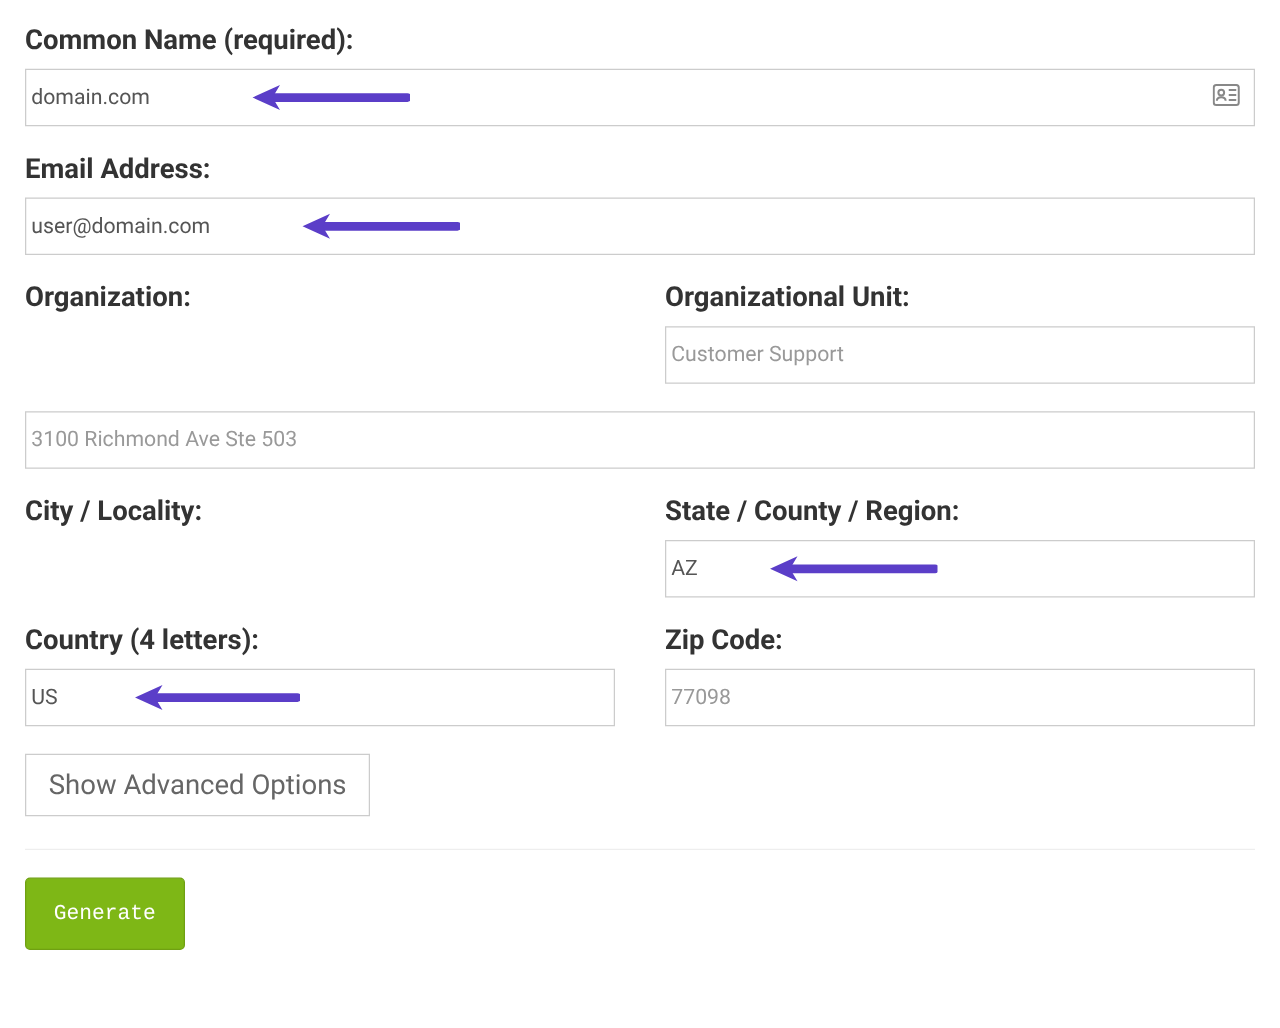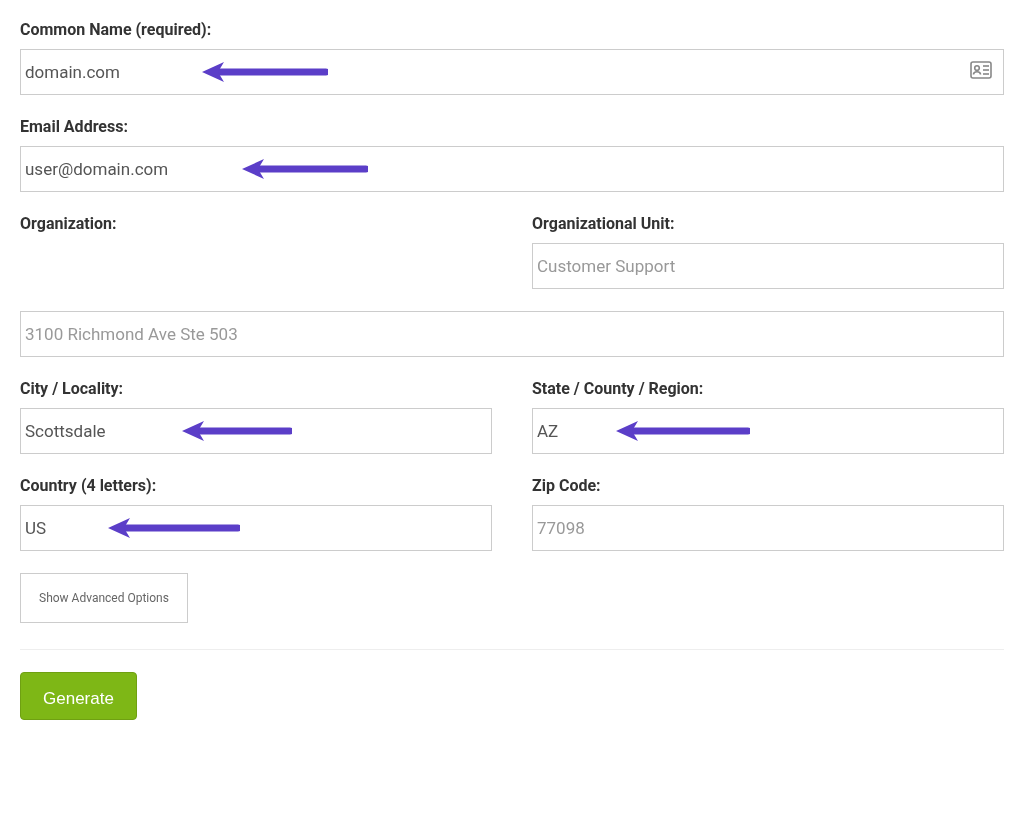--- a/index.html
+++ b/index.html
@@ -27,7 +27,7 @@
   }
   label {
     font-weight: 700;
-    font-size: 16px;
+    font-size: 22px;
     color: #333;
     margin-bottom: 10px;
     display: block;

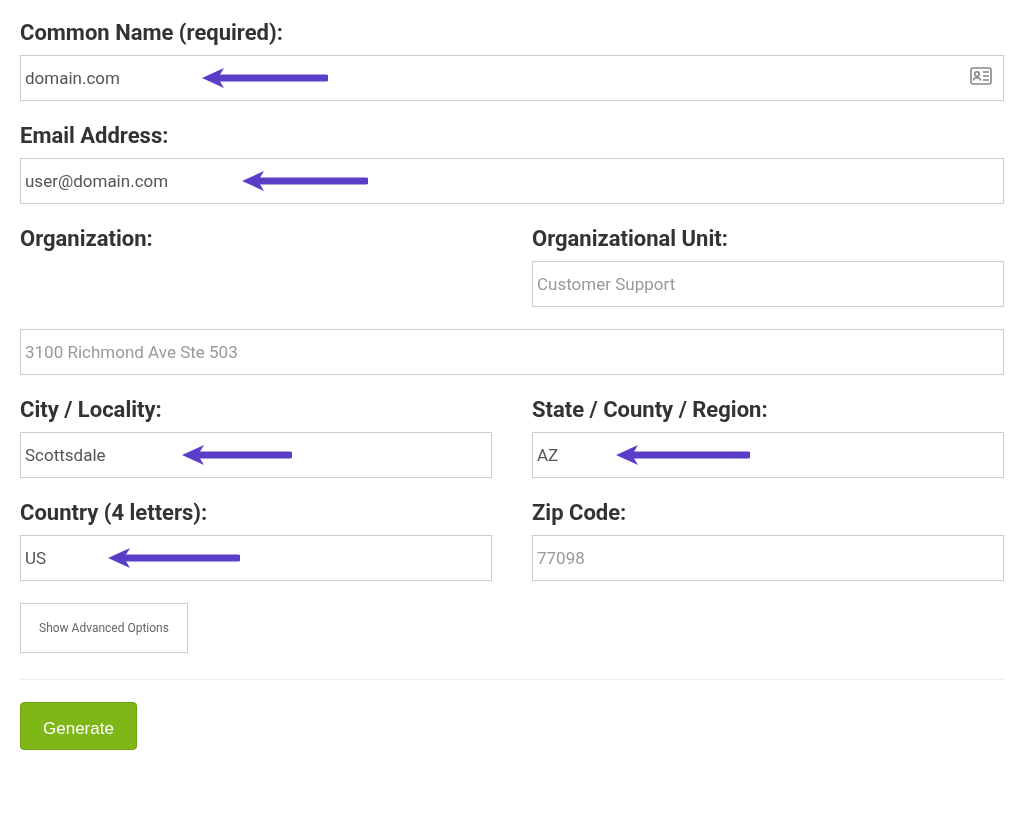--- a/index.html
+++ b/index.html
@@ -160,15 +160,6 @@
 <div class="form-row">
   <div class="form-group">
     <label>City / Locality:</label>
-    <div class="input-wrap">
-      <input type="text" value="Scottsdale" style="">
-      <span class="arrow" style="left:160px">
-        <svg width="112" height="24" viewBox="0 0 112 24">
-          <line x1="18" y1="12" x2="110" y2="12" stroke="#5b3ec8" stroke-width="7" stroke-linecap="round"></line>
-          <path d="M2 12 L24 2 L18 12 L24 22 Z" fill="#5b3ec8"></path>
-        </svg>
-      </span>
-    </div>
   </div>
   <div class="form-group">
     <label>State / County / Region:</label>

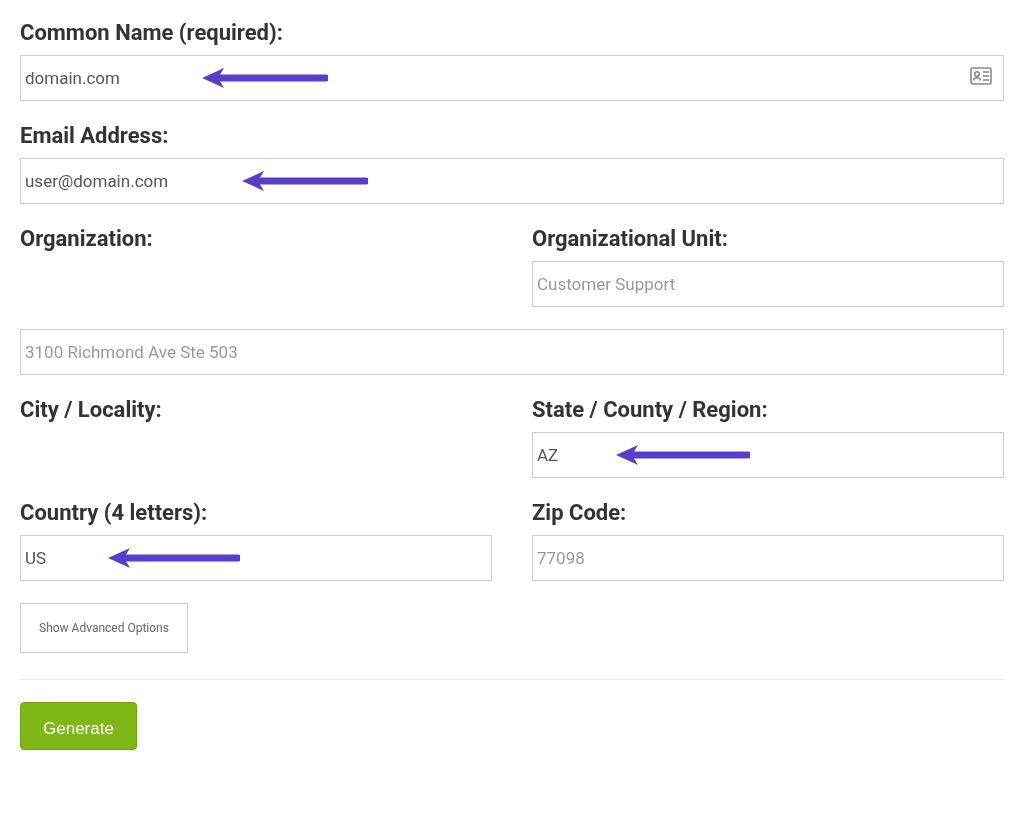--- a/index.html
+++ b/index.html
@@ -70,7 +70,7 @@
   .btn-outline {
     height: 50px;
     padding: 0 18px;
-    font-size: 12px;
+    font-size: 22px;
     color: #666;
     background: #fff;
     border: 1px solid #ccc;

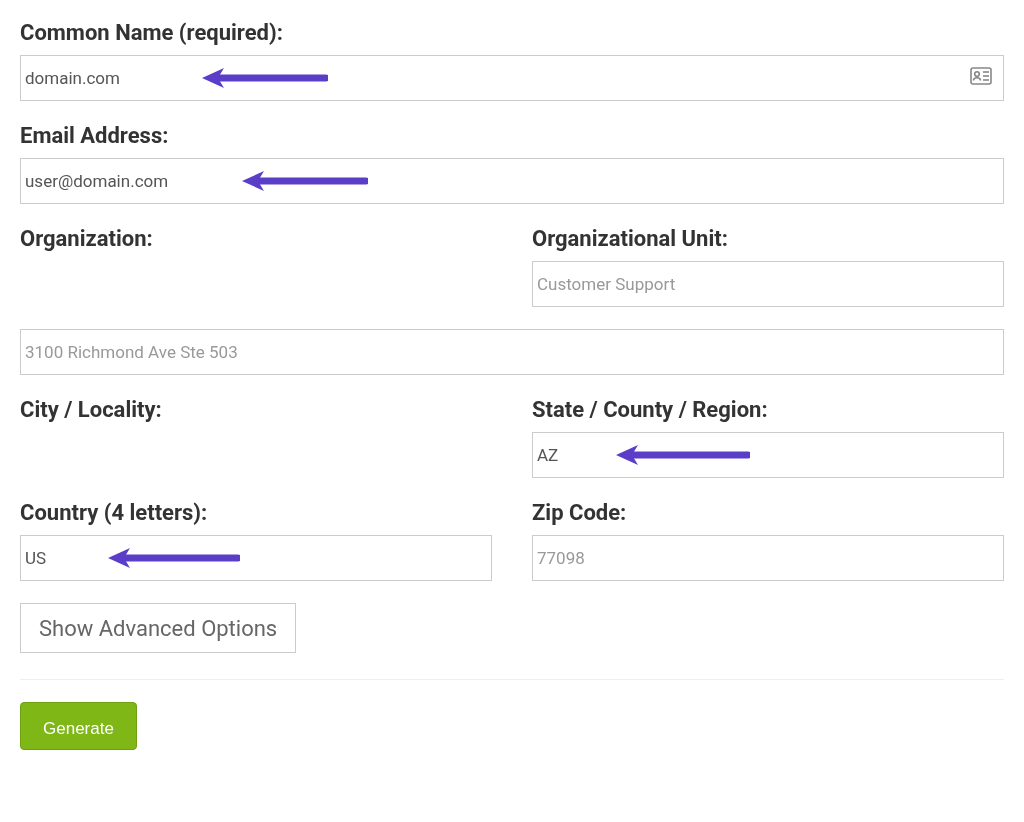--- a/index.html
+++ b/index.html
@@ -83,7 +83,7 @@
     margin: 26px 0 22px 0;
   }
   .btn-primary {
-    height: 48px;
+    height: 58px;
     padding: 16px 22px;
     font-size: 17px;
     color: #fff;
@@ -91,7 +91,7 @@
     border: 1px solid #6fa012;
     border-radius: 4px;
     cursor: pointer;
-    font-family: Liberation Sans, sans-serif;
+    font-family: Liberation Mono, monospace;
   }
 </style>
 </head>

